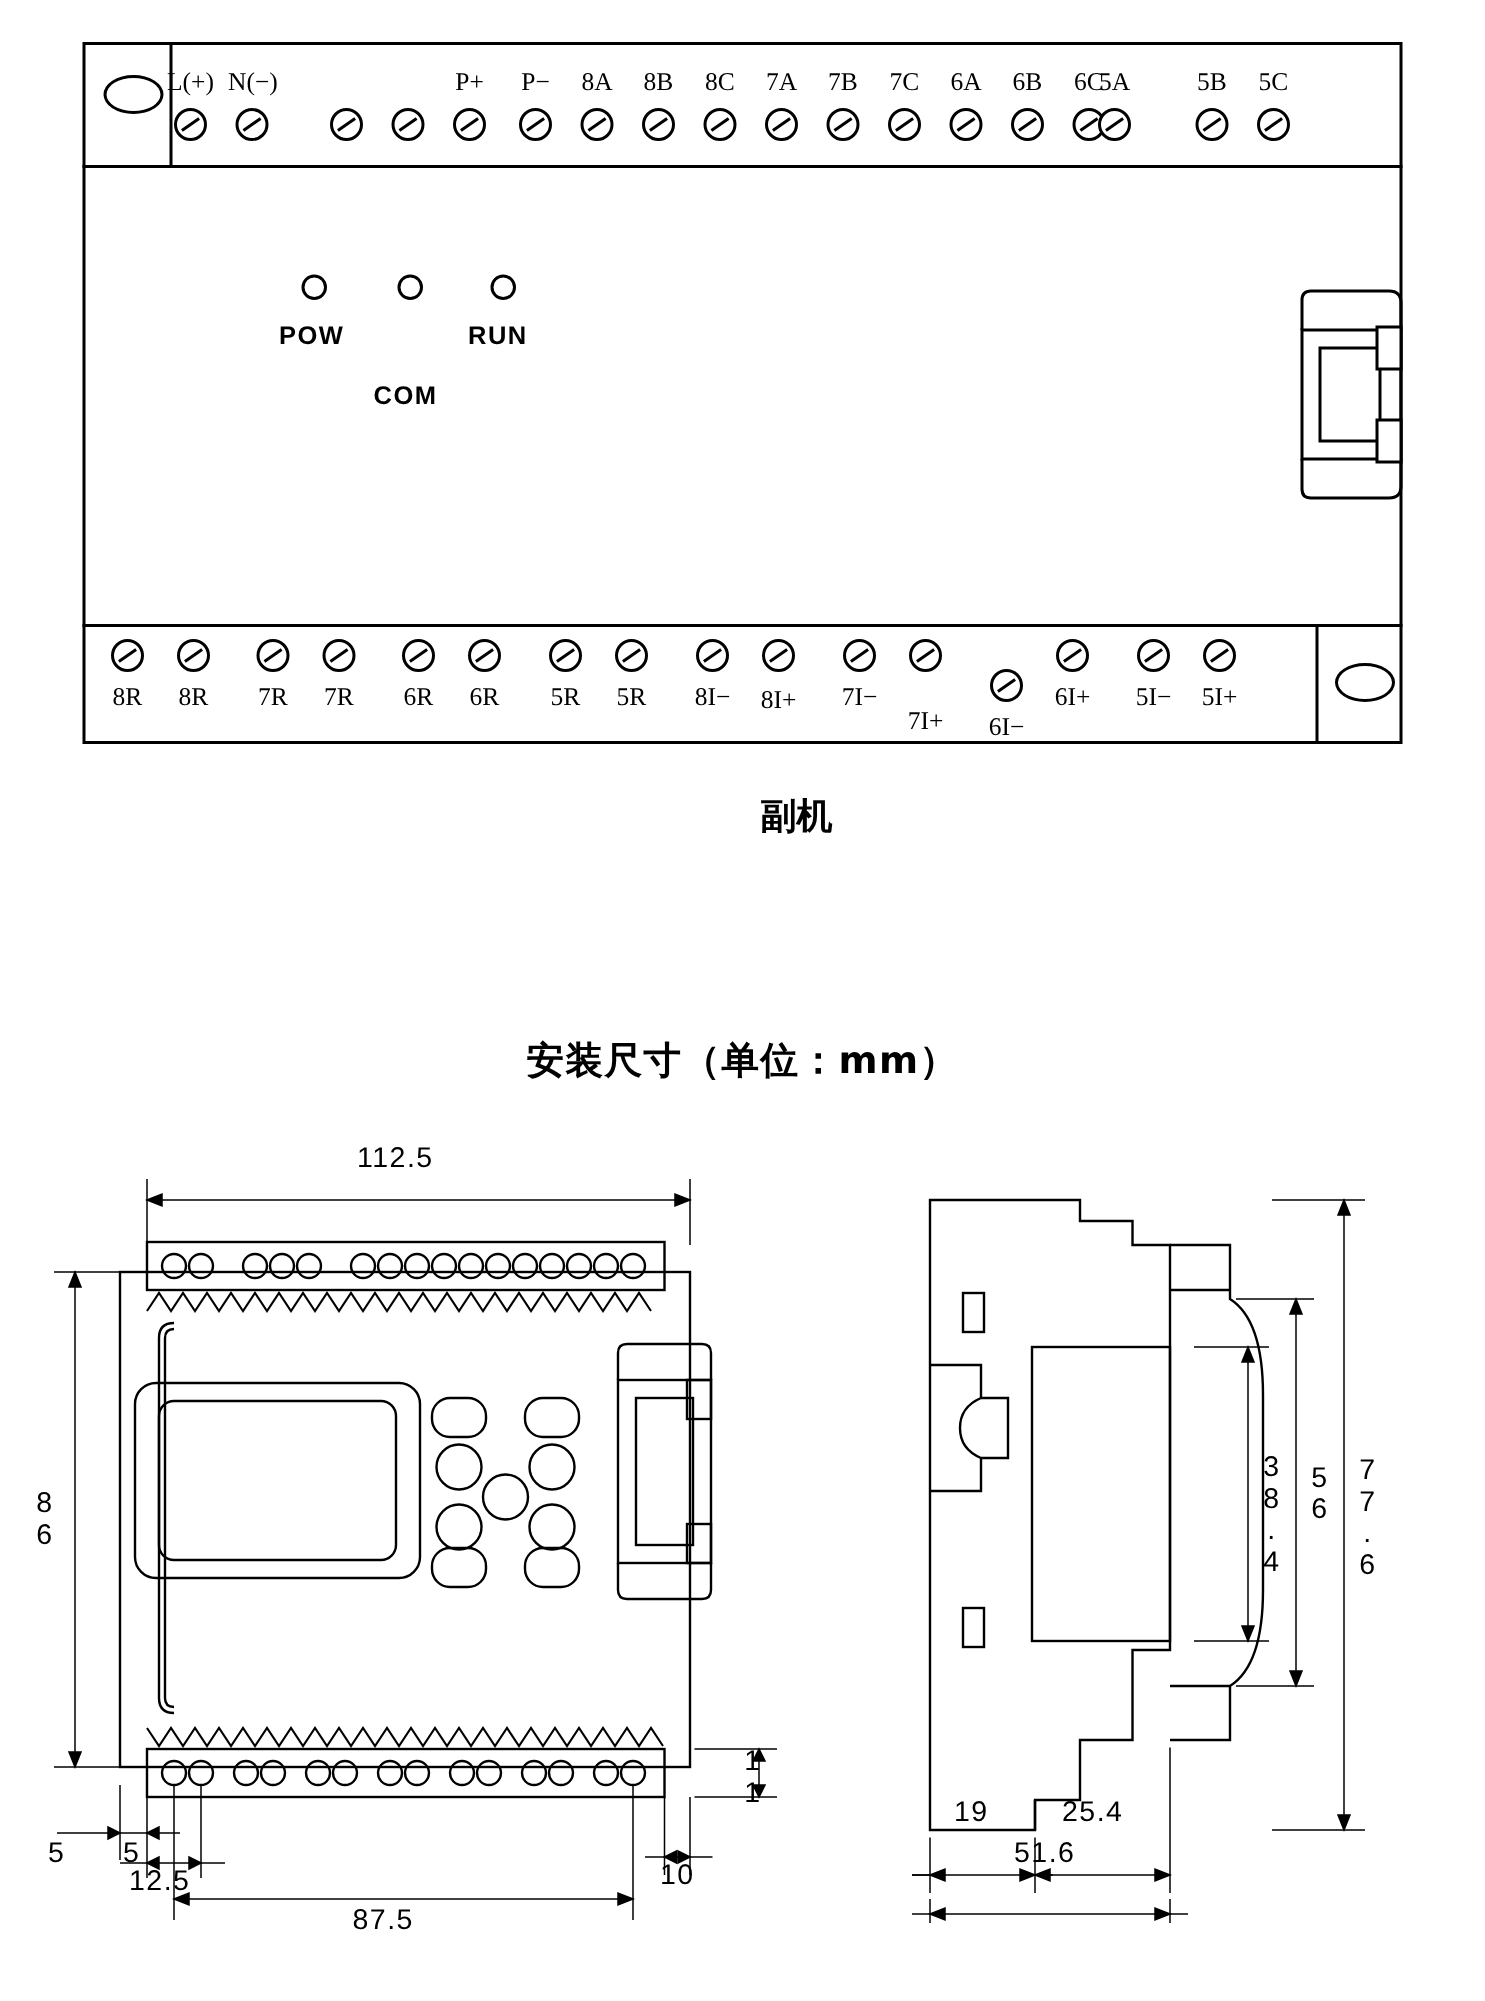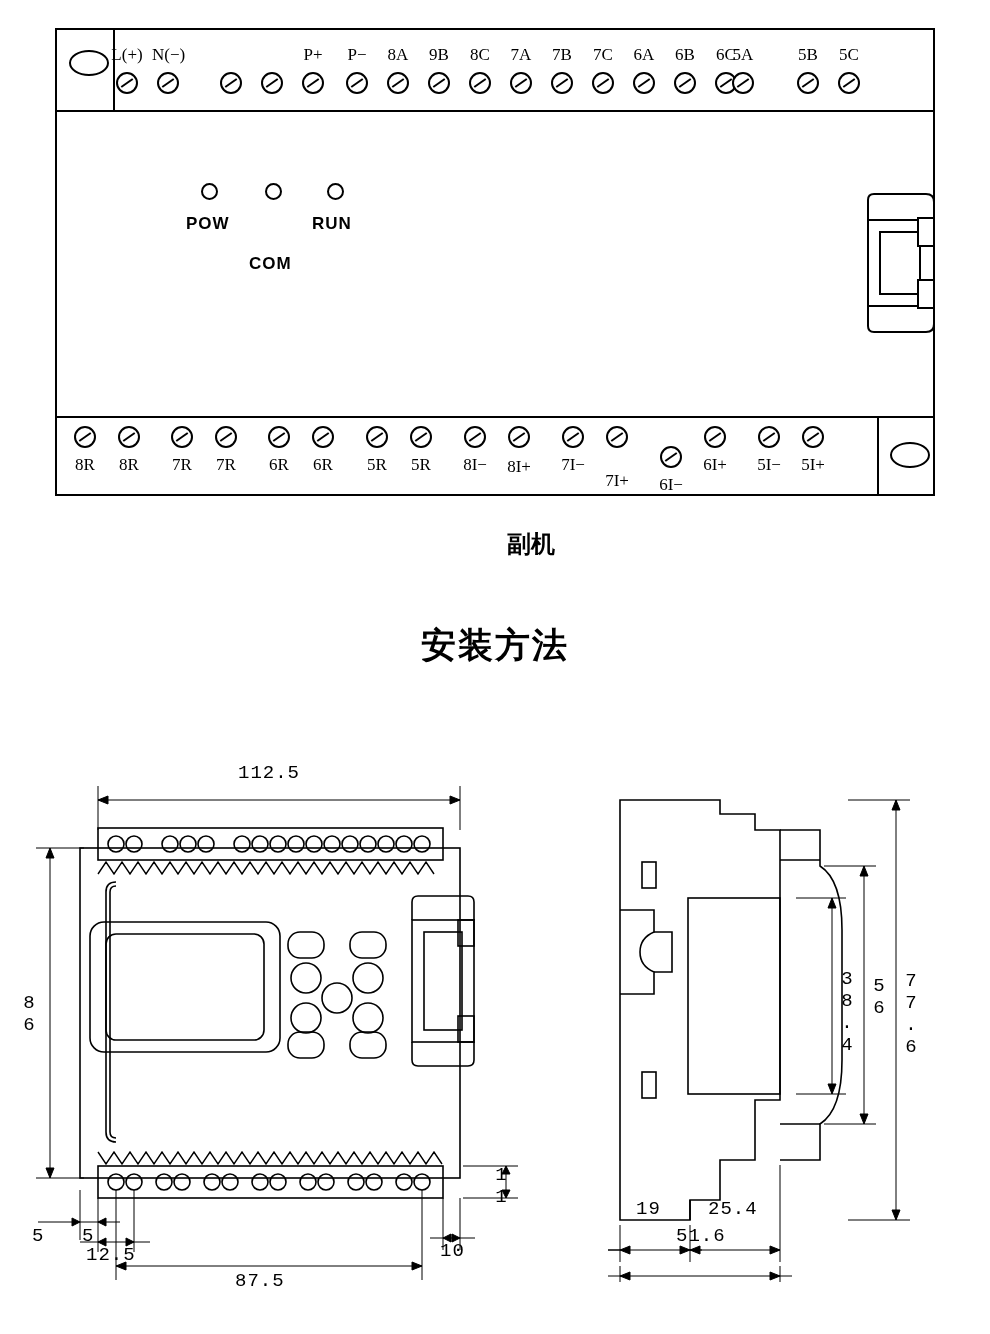--- a/index.html
+++ b/index.html
@@ -112,7 +112,7 @@
           </div>
         </div>
         <div class="term" style="left: 368px; top: 18px; width: 32px;">
-          <div class="lbl" style="height: 20px;">9B</div>
+          <div class="lbl" style="height: 20px;">8B</div>
           <div style="display: flex; justify-content: center; margin-top: 6px;">
             <div class="screw"></div>
           </div>

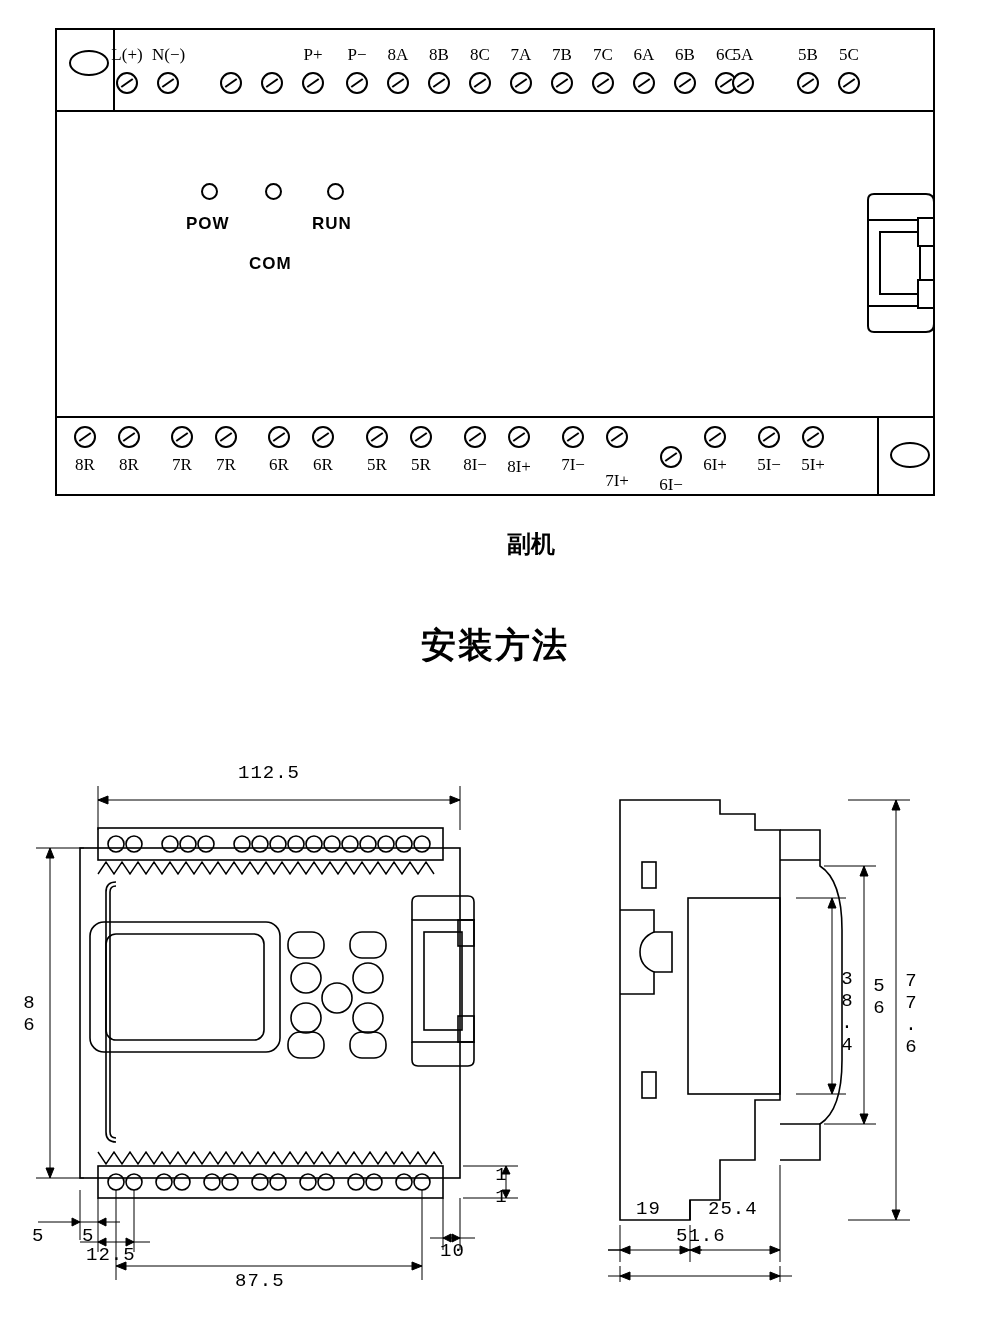--- a/index.html
+++ b/index.html
@@ -281,7 +281,6 @@
 
   <div class="caption-cn" style="top:528px;left:0;font-size:24px;padding-left:36px;">副机</div>
 
-  <div class="title1" style="top:622px;">安装方法</div>
 
   <div class="abs" style="left:20px;top:770px;width:520px;height:540px;">
     <svg width="520" height="540" viewBox="0 0 520 540">

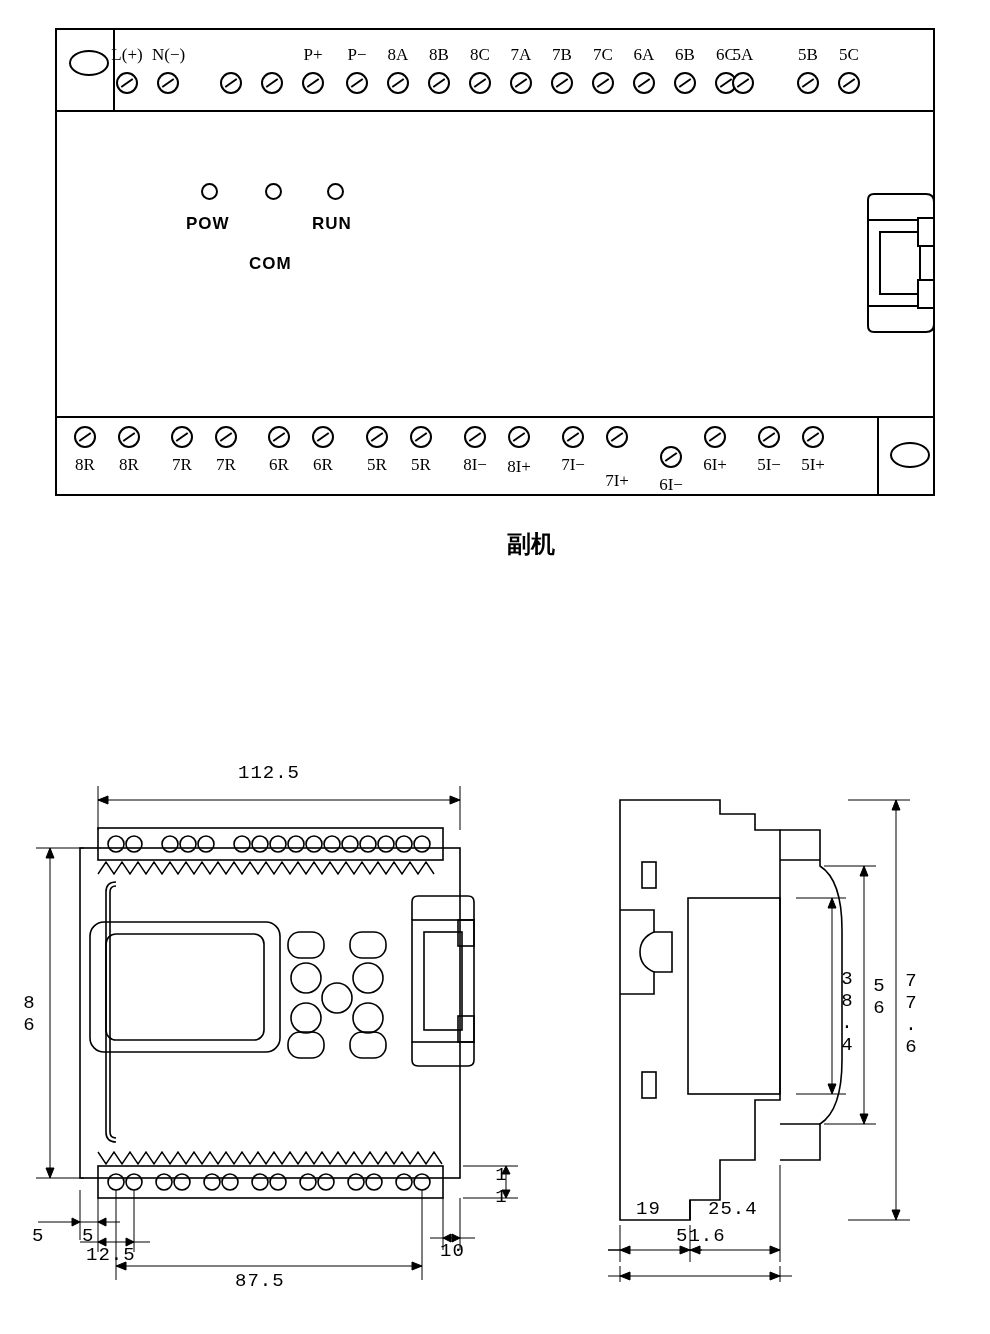--- a/index.html
+++ b/index.html
@@ -281,6 +281,7 @@
 
   <div class="caption-cn" style="top:528px;left:0;font-size:24px;padding-left:36px;">副机</div>
 
+  <div class="title2" style="top:690px;">安装尺寸（单位：mm）</div>
 
   <div class="abs" style="left:20px;top:770px;width:520px;height:540px;">
     <svg width="520" height="540" viewBox="0 0 520 540">

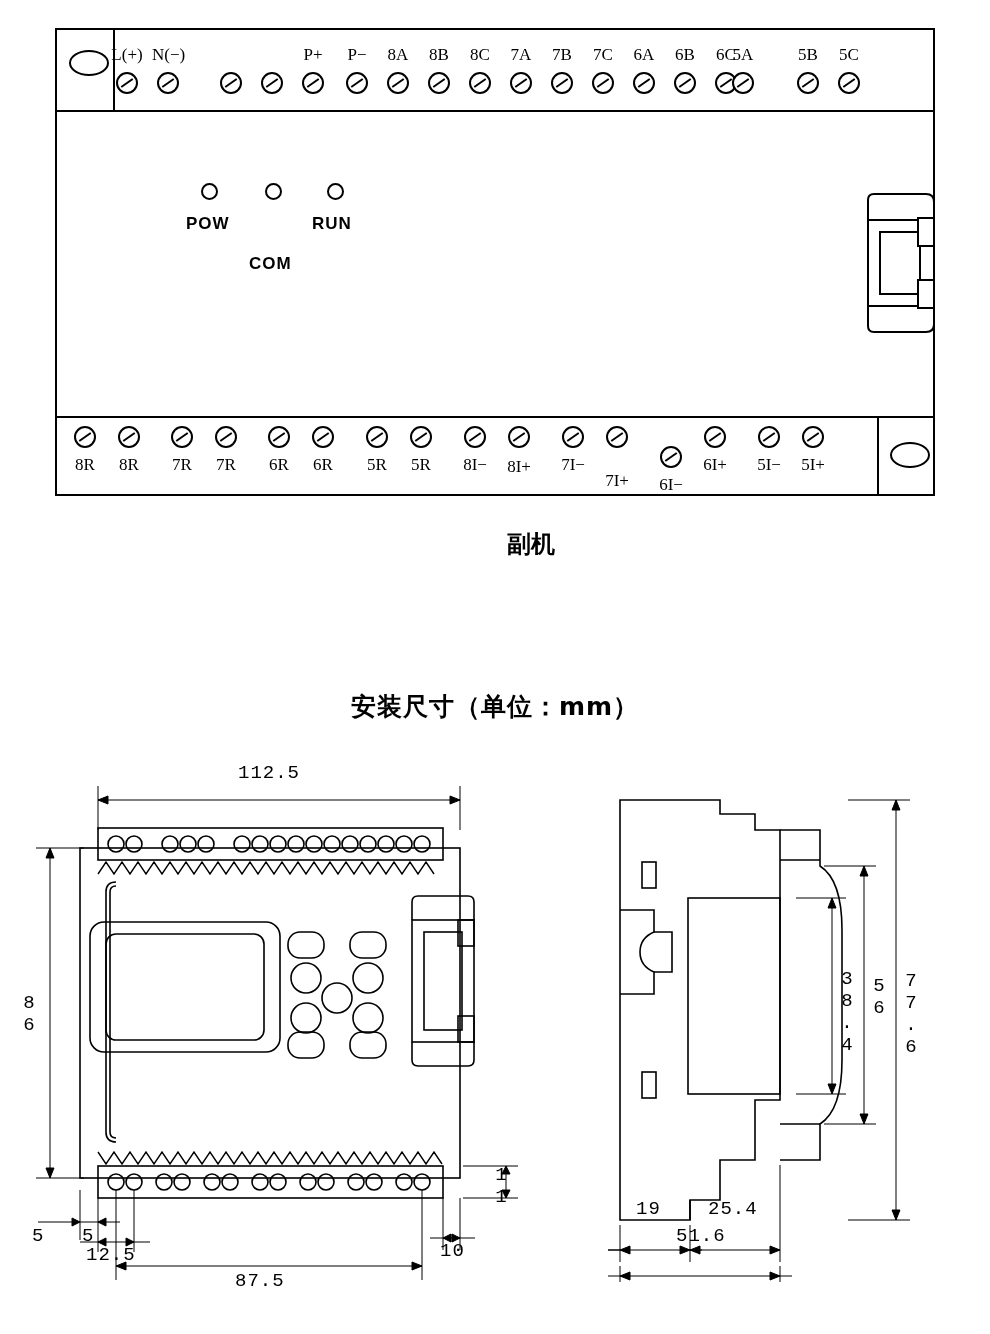--- a/index.html
+++ b/index.html
@@ -29,7 +29,7 @@
   .title1{position:absolute;width:100%;text-align:center;font-family:"DejaVu Sans",sans-serif;font-size:35px;font-weight:bold;letter-spacing:2px;}
   .title2{position:absolute;width:100%;text-align:center;font-family:"DejaVu Sans",sans-serif;font-size:25px;font-weight:bold;letter-spacing:1px;}
 
-  .dimtxt{position:absolute;font-family:Liberation Mono, monospace;font-size:19px;letter-spacing:1px;white-space:nowrap;}
+  .dimtxt{position:absolute;font-family:Liberation Sans, sans-serif;font-size:19px;letter-spacing:1px;white-space:nowrap;}
   .dimtxt.vert{writing-mode:vertical-rl;text-orientation:upright;letter-spacing:0px;}
 
   svg{display:block;}

